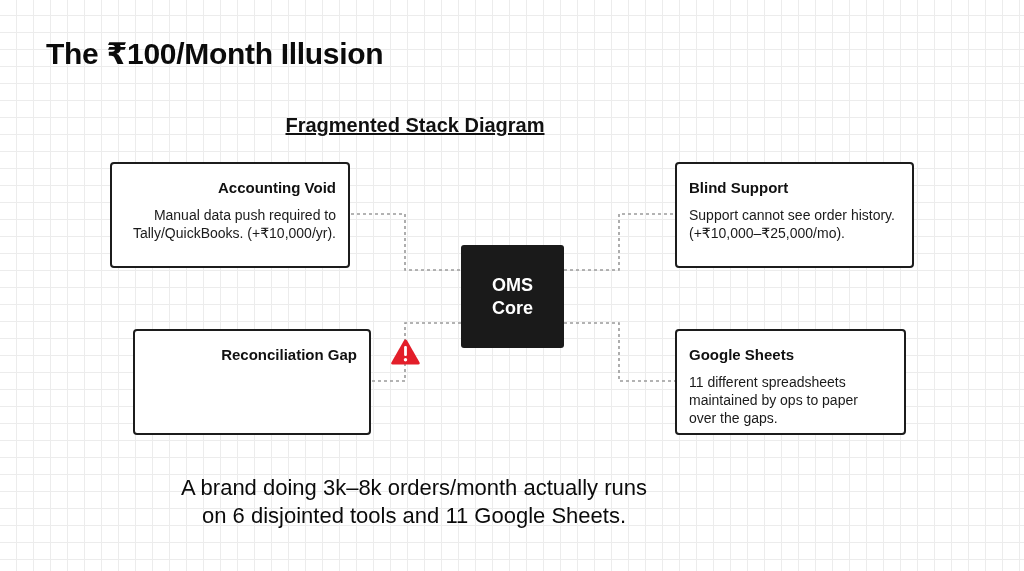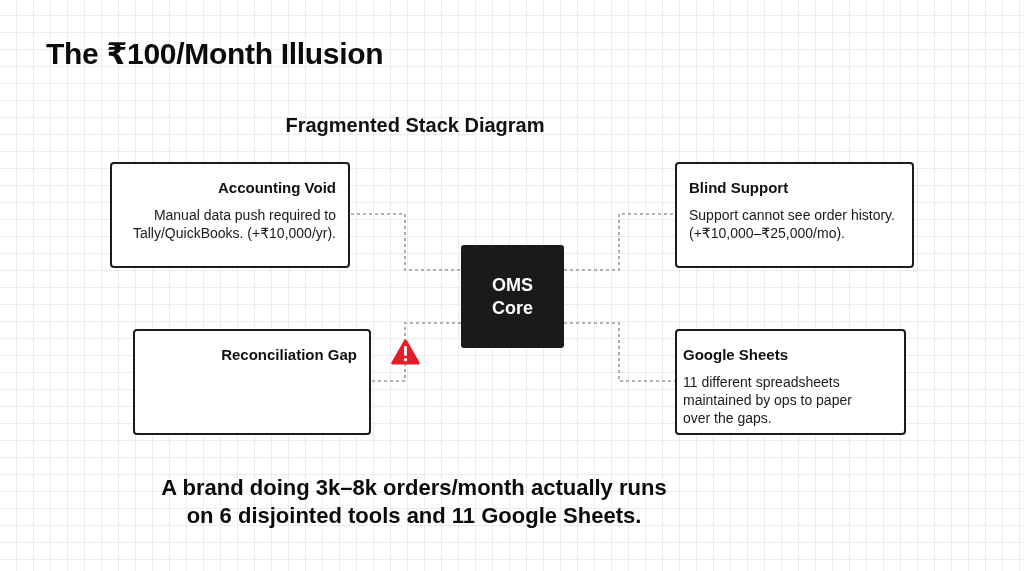--- a/index.html
+++ b/index.html
@@ -34,6 +34,7 @@
       font-weight: 700;
       color: #111;
       white-space: nowrap;
+      text-decoration: underline;
     }
     .card {
       position: absolute;

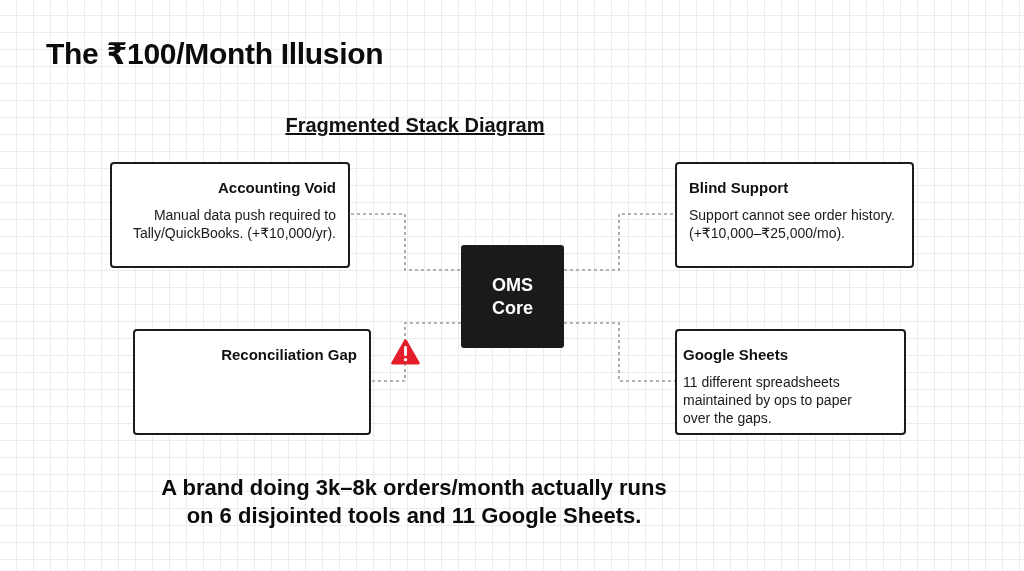--- a/index.html
+++ b/index.html
@@ -63,7 +63,7 @@
     #card-accounting { left: 110px; top: 162px; width: 240px; height: 106px; }
     #card-blind { left: 675px; top: 162px; width: 239px; height: 106px; }
     #card-recon { left: 133px; top: 329px; width: 238px; height: 106px; }
-    #card-sheets { left: 675px; top: 329px; width: 231px; height: 106px; padding-left: 6px; }
+    #card-sheets { left: 675px; top: 329px; width: 231px; height: 106px; }
 
     .core {
       position: absolute;

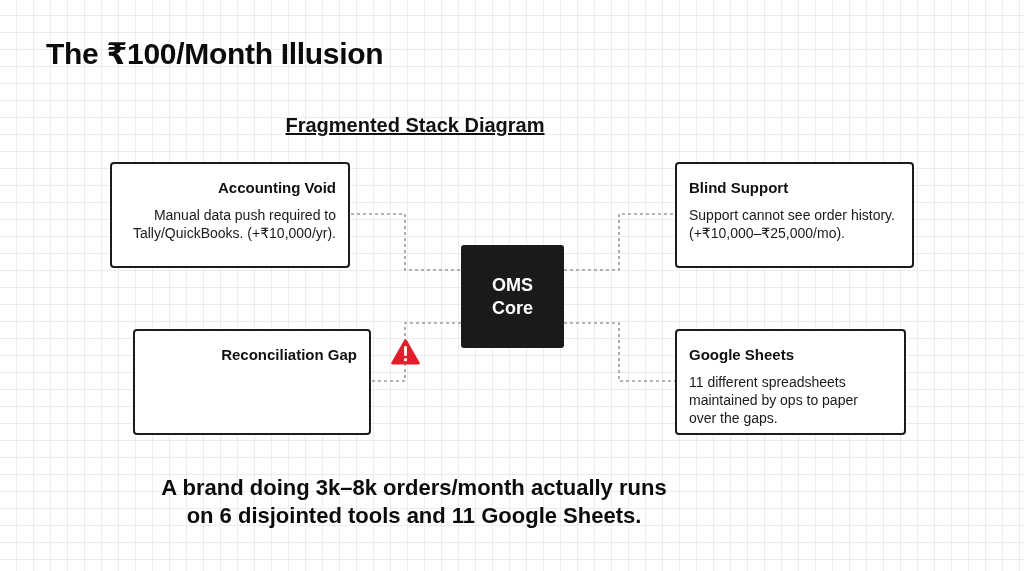--- a/index.html
+++ b/index.html
@@ -95,7 +95,7 @@
       left: 0; width: 828px; top: 474px;
       text-align: center;
       font-size: 22px;
-      font-weight: 700;
+      font-weight: 400;
       line-height: 28px;
       color: #0b0b0b;
     }

